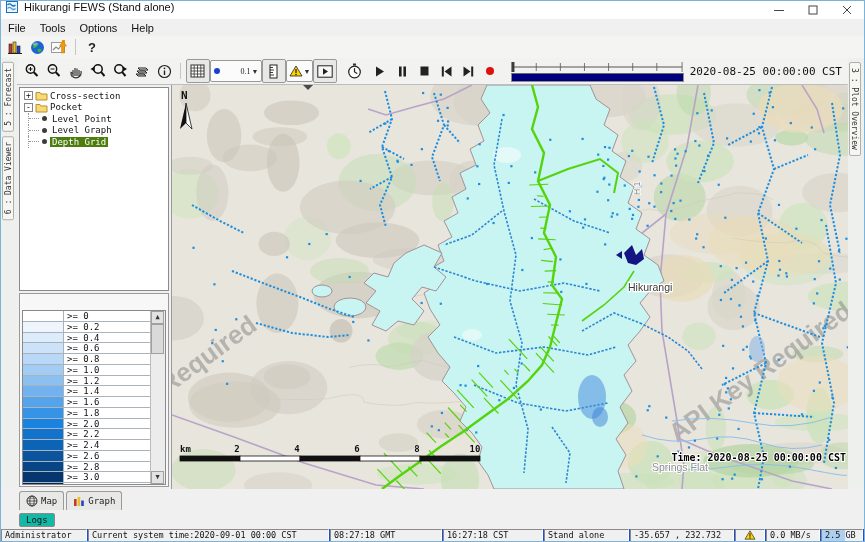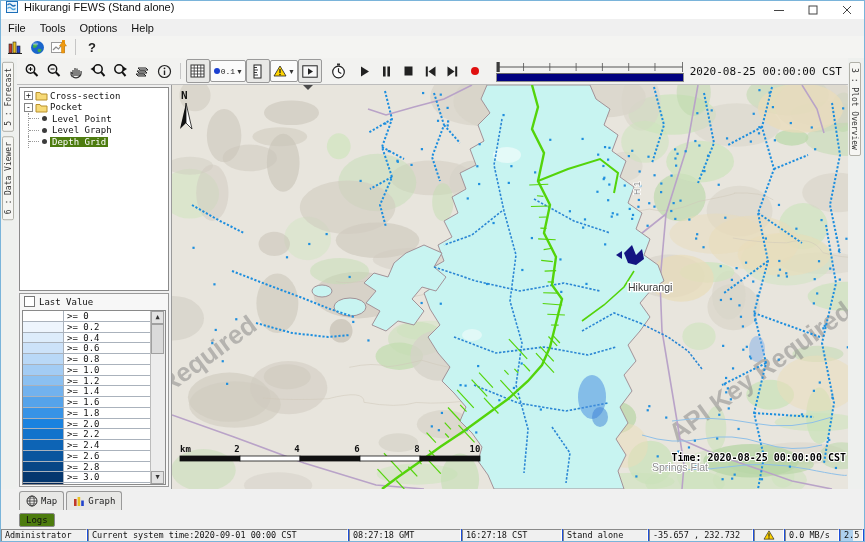--- a/index.html
+++ b/index.html
@@ -32,7 +32,7 @@
   .mbtn.framed{border:1px solid #9a9a9a;background:#e8e8e6;border-radius:2px;}
   .drop{display:flex;align-items:center;border:1px solid #9a9a9a;border-radius:2px;height:20px;padding:0 2px;background:#fbfbfb;flex:0 0 auto;}
   .caret{font-size:7px;color:#333;margin-left:1px;}
-  .thval{font-size:8px;font-family:Liberation Mono, monospace;color:#222;}
+  .thval{font-size:8px;font-family:Liberation Serif, serif;color:#222;margin-left:20px;}
   .timebox{flex:1 1 auto;display:flex;flex-direction:column;justify-content:center;margin:0 6px 0 10px;min-width:120px;max-width:320px;}
   .navybar{height:7px;background:#00007f;border:1px solid #8d8d8d;border-top-color:#6a6a6a;}
   .tbdate{font-size:11px;font-family:"DejaVu Sans Mono",monospace;color:#111;white-space:nowrap;margin-right:2px;}

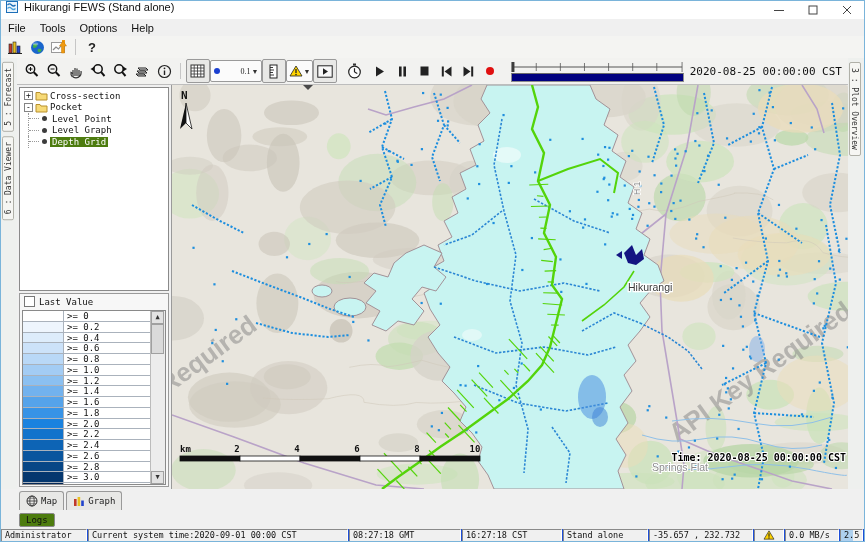--- a/index.html
+++ b/index.html
@@ -332,10 +332,6 @@
           </div>
 
           <div class="legendbox">
-            <div class="lvrow">
-              <span class="cbox"></span>
-              <span>Last Value</span>
-            </div>
             <div class="ltable">
               <div id="legend-rows" style="position:absolute;left:0;top:0;right:14px;">
                   <div class="lrow">

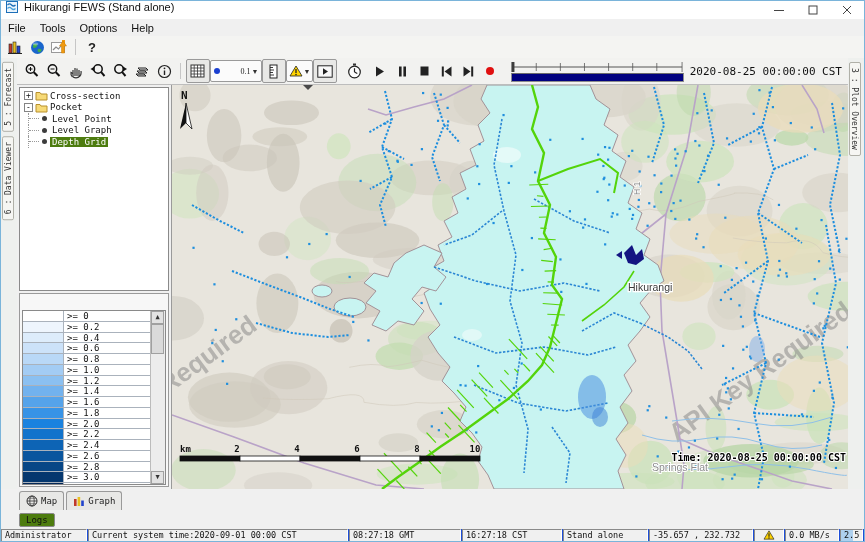--- a/index.html
+++ b/index.html
@@ -64,7 +64,7 @@
   .btab.active{background:#ffffff;height:17px;font-weight:bold;}
   .tabctl{font-size:10px;font-weight:bold;color:#111;margin-left:2px;}
   .logsrow{position:absolute;top:509px;left:0;right:0;height:19px;background:#f0f0f0;display:flex;align-items:center;padding-left:18px;}
-  .logsbtn{border:1px solid #8a8a8a;background:#4d7c0f;border-radius:2px;font-size:9px;font-family:"DejaVu Sans Mono",monospace;padding:1px 6px;color:#111;}
+  .logsbtn{border:1px solid #8a8a8a;background:#14b8a6;border-radius:2px;font-size:9px;font-family:"DejaVu Sans Mono",monospace;padding:1px 6px;color:#111;}
   
   .statusbar{position:absolute;top:528px;left:0;right:0;height:14px;background:#1d4ed8;display:flex;font-family:"DejaVu Sans Mono",monospace;font-size:8.5px;color:#111;}
   .seg{border:1px solid;border-color:#8a8a8a #ffffff #ffffff #8a8a8a;margin-right:1px;padding:0 3px;line-height:11px;white-space:nowrap;overflow:hidden;box-sizing:border-box;background:#f0f0f0;position:relative;}

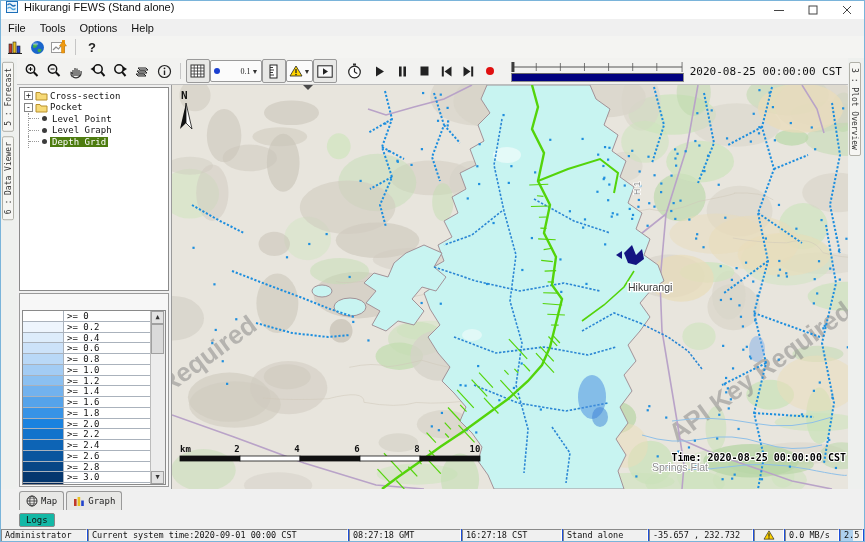--- a/index.html
+++ b/index.html
@@ -895,7 +895,7 @@
 
   <div class="statusbar">
     <span class="seg" style="width:86px;">Administrator</span>
-    <span class="seg" style="width:260px;">Current system time:2020-09-01 00:00 CST</span>
+    <span class="seg" style="width:241px;">Current system time:2020-09-01 00:00 CST</span>
     <span class="seg" style="width:112px;">08:27:18 GMT</span>
     <span class="seg" style="width:100px;">16:27:18 CST</span>
     <span class="seg" style="width:85px;">Stand alone</span>

